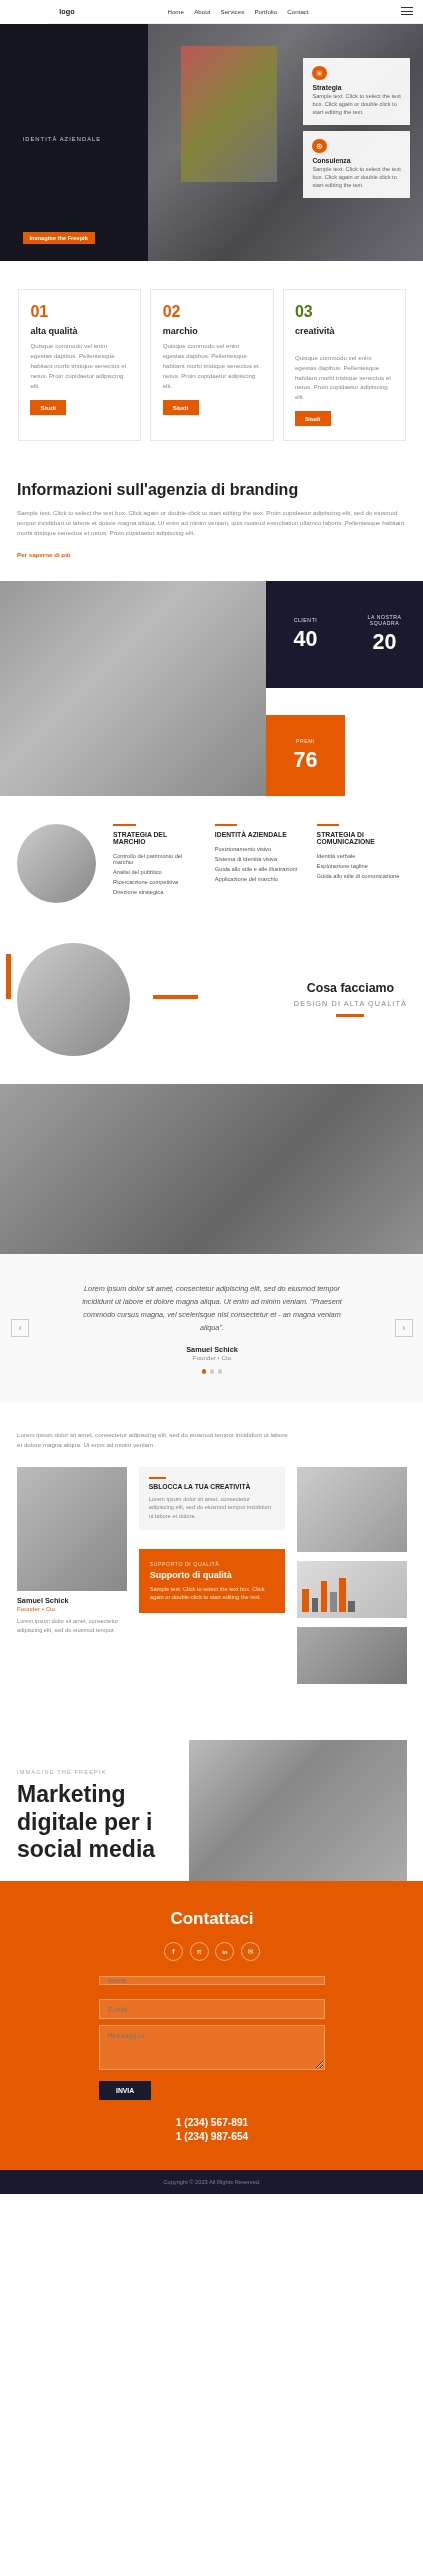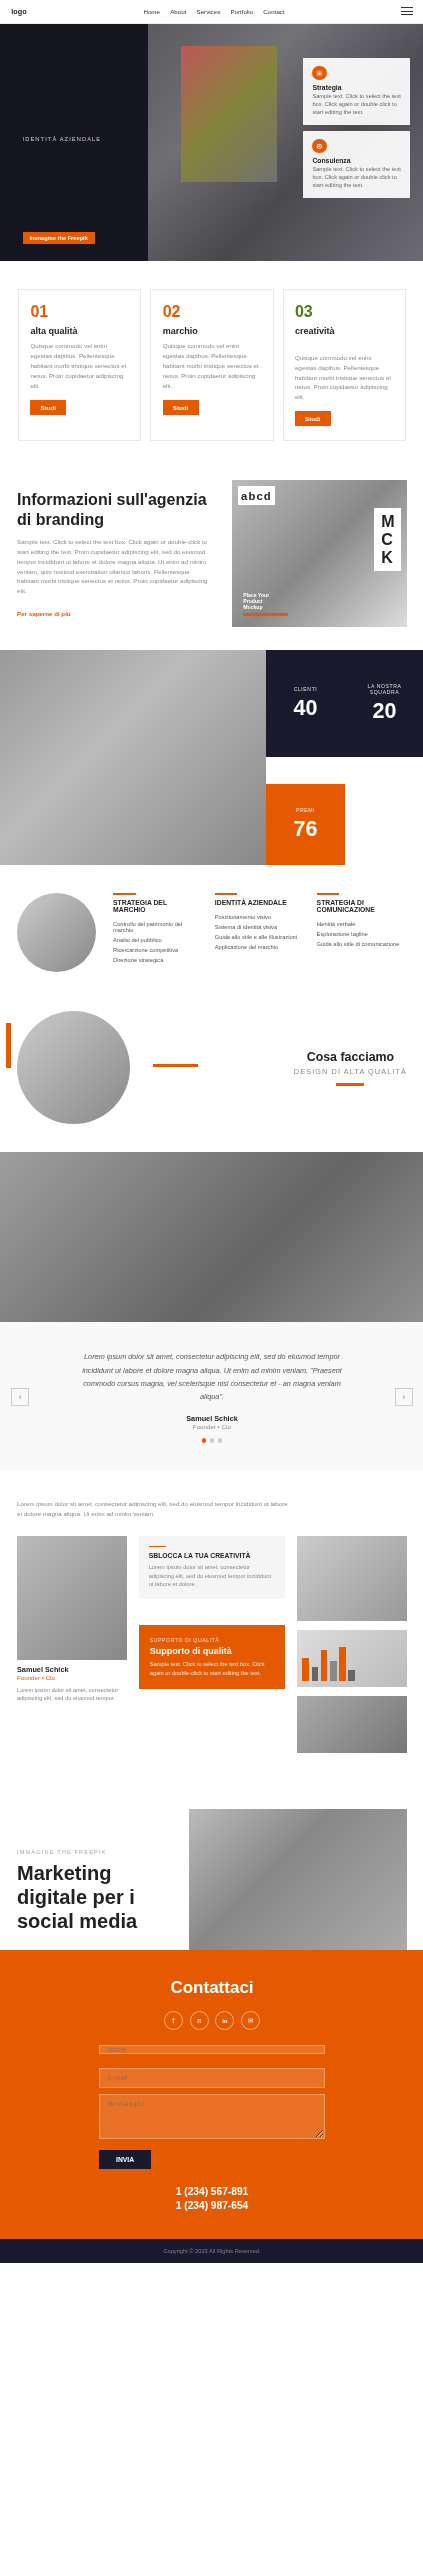--- a/index.html
+++ b/index.html
@@ -8,7 +8,7 @@
 </head>
 <body>
 
-<nav style="display:flex; align-items:center; justify-content:space-between; padding:6.8px 11.3px; background:#fff; border-bottom:0.6px solid #eee;">
+<nav style="display:flex; align-items:center; justify-content:space-between; padding:6.8px 11.3px; background:#fff; border-bottom:0.6px solid #eee;margin-left:48px;">
   <span style="font-weight:900; font-size:7.3px; color:#222;">logo</span>
   <div style="display:flex; gap:10.2px;">
     <span style="font-size:6.2px; color:#333; cursor:pointer;">Home</span>

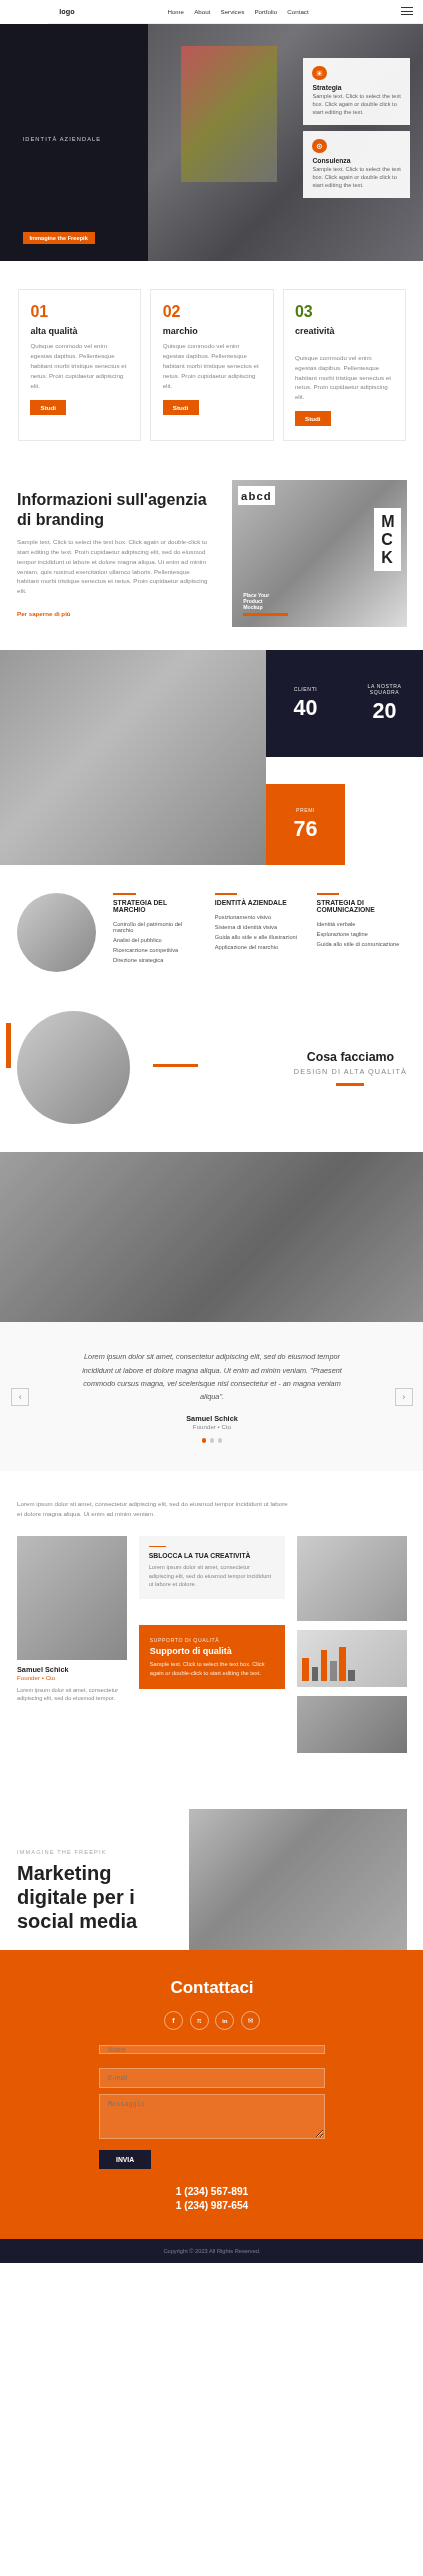--- a/index.html
+++ b/index.html
@@ -92,13 +92,6 @@
     <h2 style="font-size:16px; font-weight:900; color:#222; line-height:1.2; margin-bottom:8px;">Informazioni sull'agenzia di branding</h2>
     <p style="font-size:6.2px; color:#888; line-height:1.6; margin-bottom:11.3px;">Sample text. Click to select the text box. Click again or double-click to start editing the text. Proin cupidaetur adipiscing elit, sed do eiusmod tempor incididunt ut labore et dolore magna aliqua. Ut enim ad minim veniam, quis nostrud exercitation ullamco laboris. Pellentesque habitant morbi tristique senectus et netus. Proin cupidaetur adipiscing elit.</p>
     <a style="color:#e55a00; font-size:6.2px; font-weight:700; text-decoration:none; cursor:pointer;">Per saperne di più</a>
-  </div>
-  <div style="width:175px; height:147px; flex-shrink:0; background: linear-gradient(135deg, #bbb 0%, #888 50%, #ddd 100%); position:relative; overflow:hidden;">
-
-    <div style="position:absolute; top:5.7px; left:5.7px; background:#fff; padding:3.4px; font-size:11.3px; font-weight:900; color:#222; letter-spacing:1.1px;">abcd</div>
-    <div style="position:absolute; top:28px; right:5.7px; background:#fff; padding:4.5px 6.8px; font-size:16px; font-weight:900; color:#222;">M<br>C<br>K</div>
-    <div style="position:absolute; bottom:11.3px; left:11.3px; width:45px; height:3.4px; background:#e55a00;"></div>
-    <div style="position:absolute; bottom:17px; left:11.3px; font-size:5.1px; color:#fff; font-weight:700;">Place Your<br>Product<br>Mockup</div>
   </div>
 </section>
 

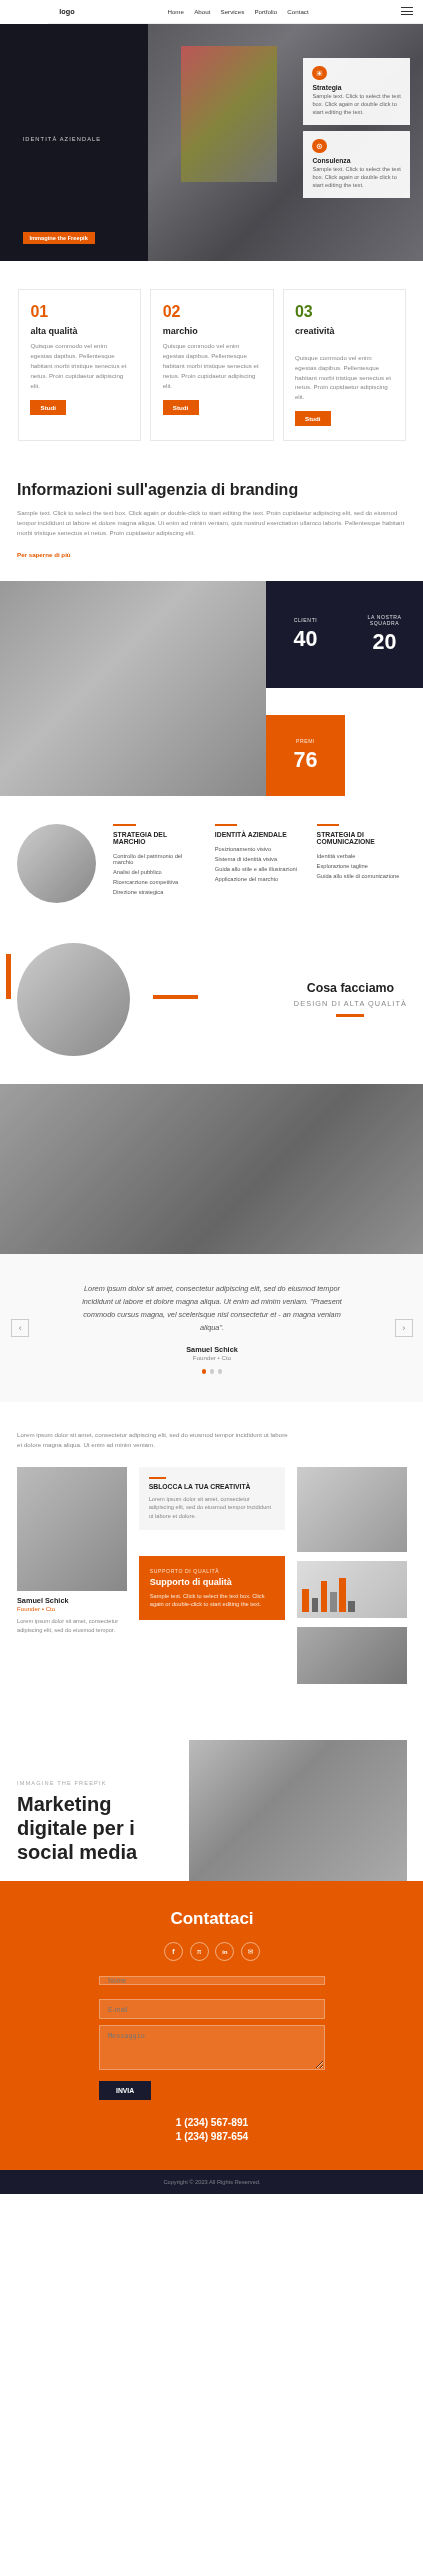--- a/index.html
+++ b/index.html
@@ -195,7 +195,7 @@
       <div style="font-size:5.7px; color:#888; line-height:1.5;">Lorem ipsum dolor sit amet, consectetur adipiscing elit, sed do eiusmod tempor.</div>
     </div>
 
-    <div style="flex:1.2; display:flex; flex-direction:column; gap:26px;">
+    <div style="flex:1.2; display:flex; flex-direction:column; gap:19px;">
       <div style="background:#f5f5f5; padding:10.2px;">
         <div style="width:17px; height:1.7px; background:#e55a00; margin-bottom:4.5px;"></div>
         <div style="font-size:6.8px; font-weight:900; color:#222; margin-bottom:4.5px;">SBLOCCA LA TUA CREATIVITÀ</div>

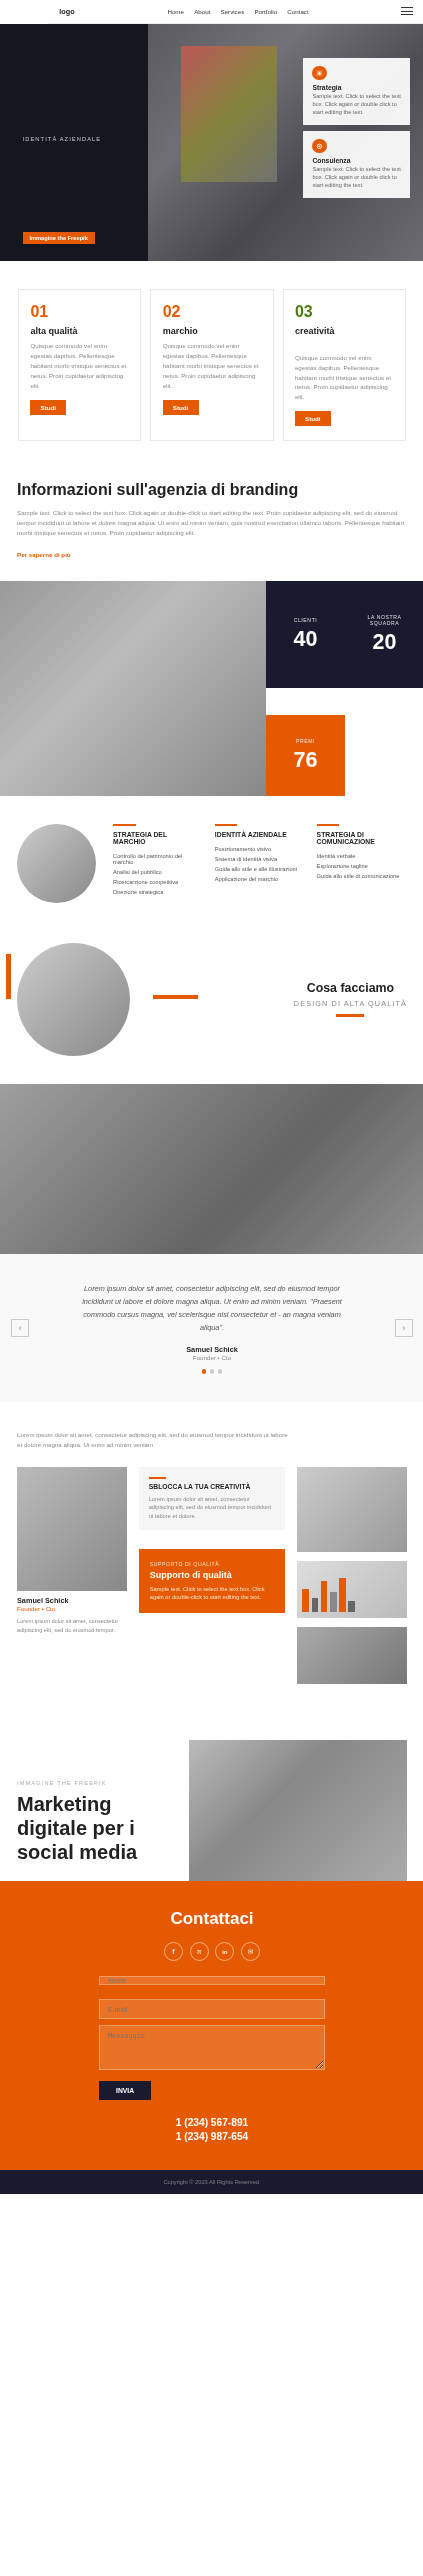--- a/index.html
+++ b/index.html
@@ -230,7 +230,7 @@
   <div style="display:flex; gap:17px; align-items:flex-end;">
     <div style="flex:1; padding-bottom:17px;">
       <div style="font-size:5.7px; letter-spacing:1.1px; color:#aaa; text-transform:uppercase; margin-bottom:5.7px;">Immagine the Freepik</div>
-      <h2 style="font-size:20px; font-weight:900; color:#222; line-height:1.2; max-width:147px;">Marketing digitale per i social media</h2>
+      <h2 style="font-size:23px; font-weight:900; color:#222; line-height:1.2; max-width:147px;">Marketing digitale per i social media</h2>
     </div>
     <div style="flex:1.4; height:141px; background: linear-gradient(135deg, #bbb 0%, #888 40%, #aaa 100%);"></div>
   </div>

